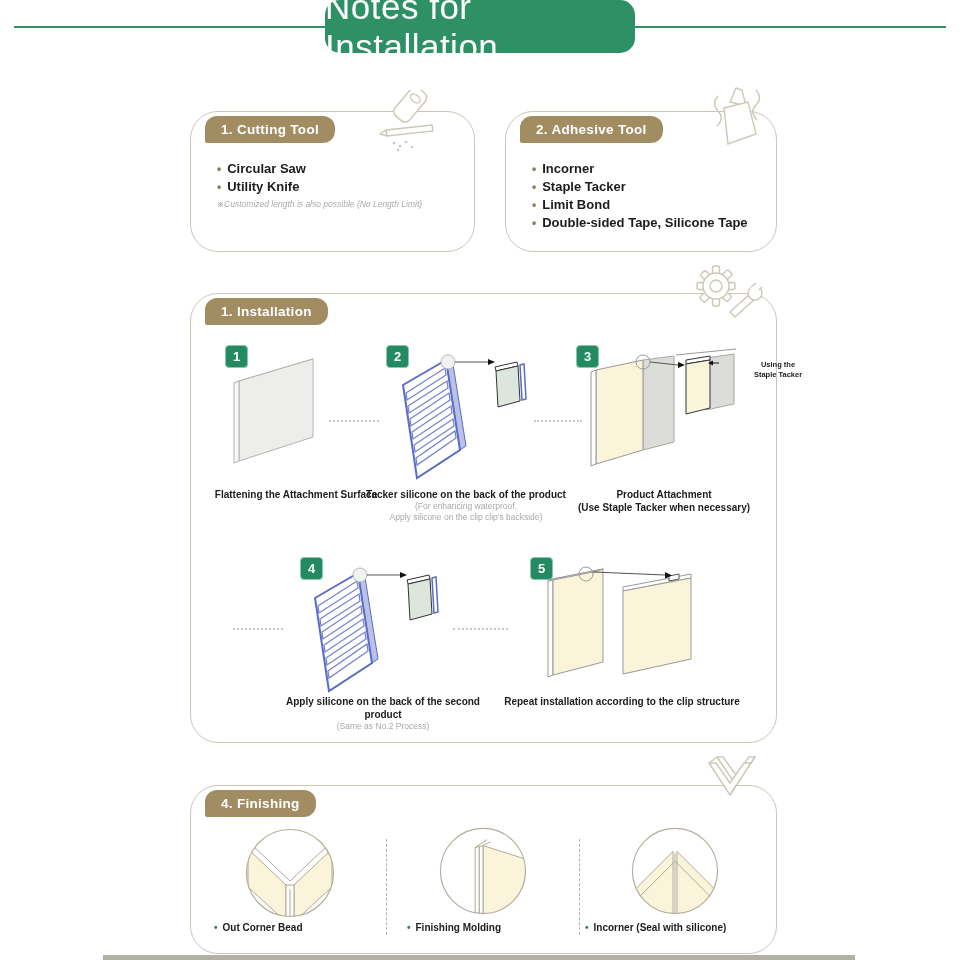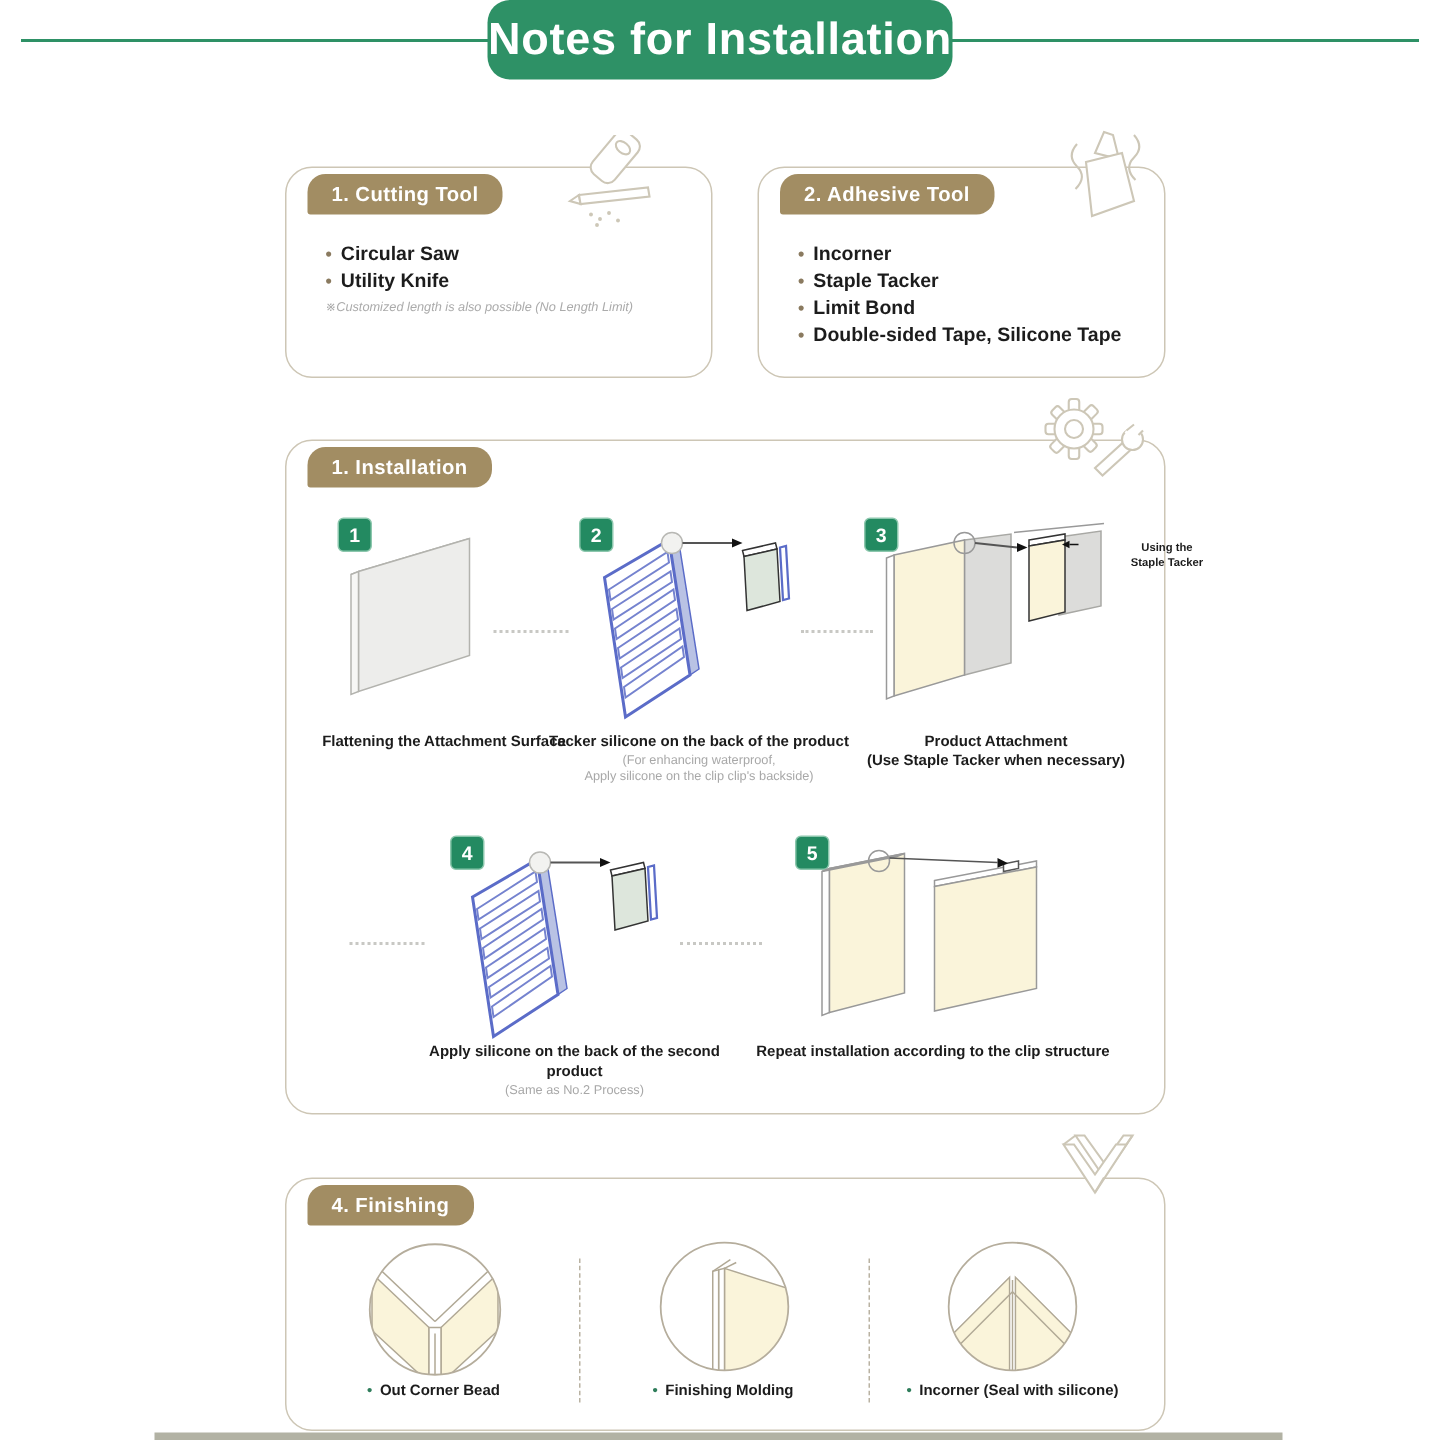--- a/index.html
+++ b/index.html
@@ -10,7 +10,7 @@
   
   .top-rule{position:absolute;top:26px;left:14px;width:932px;height:2px;background:#2E9166;}
   .title-pill{position:absolute;top:0;left:325px;width:310px;height:53px;background:#2E9166;
-    border-radius:15px;color:#fff;font-size:30px;font-weight:bold;letter-spacing:.5px;
+    border-radius:15px;color:#fff;font-size:35px;font-weight:normal;letter-spacing:.5px;
     display:flex;align-items:center;justify-content:center;}
 
   

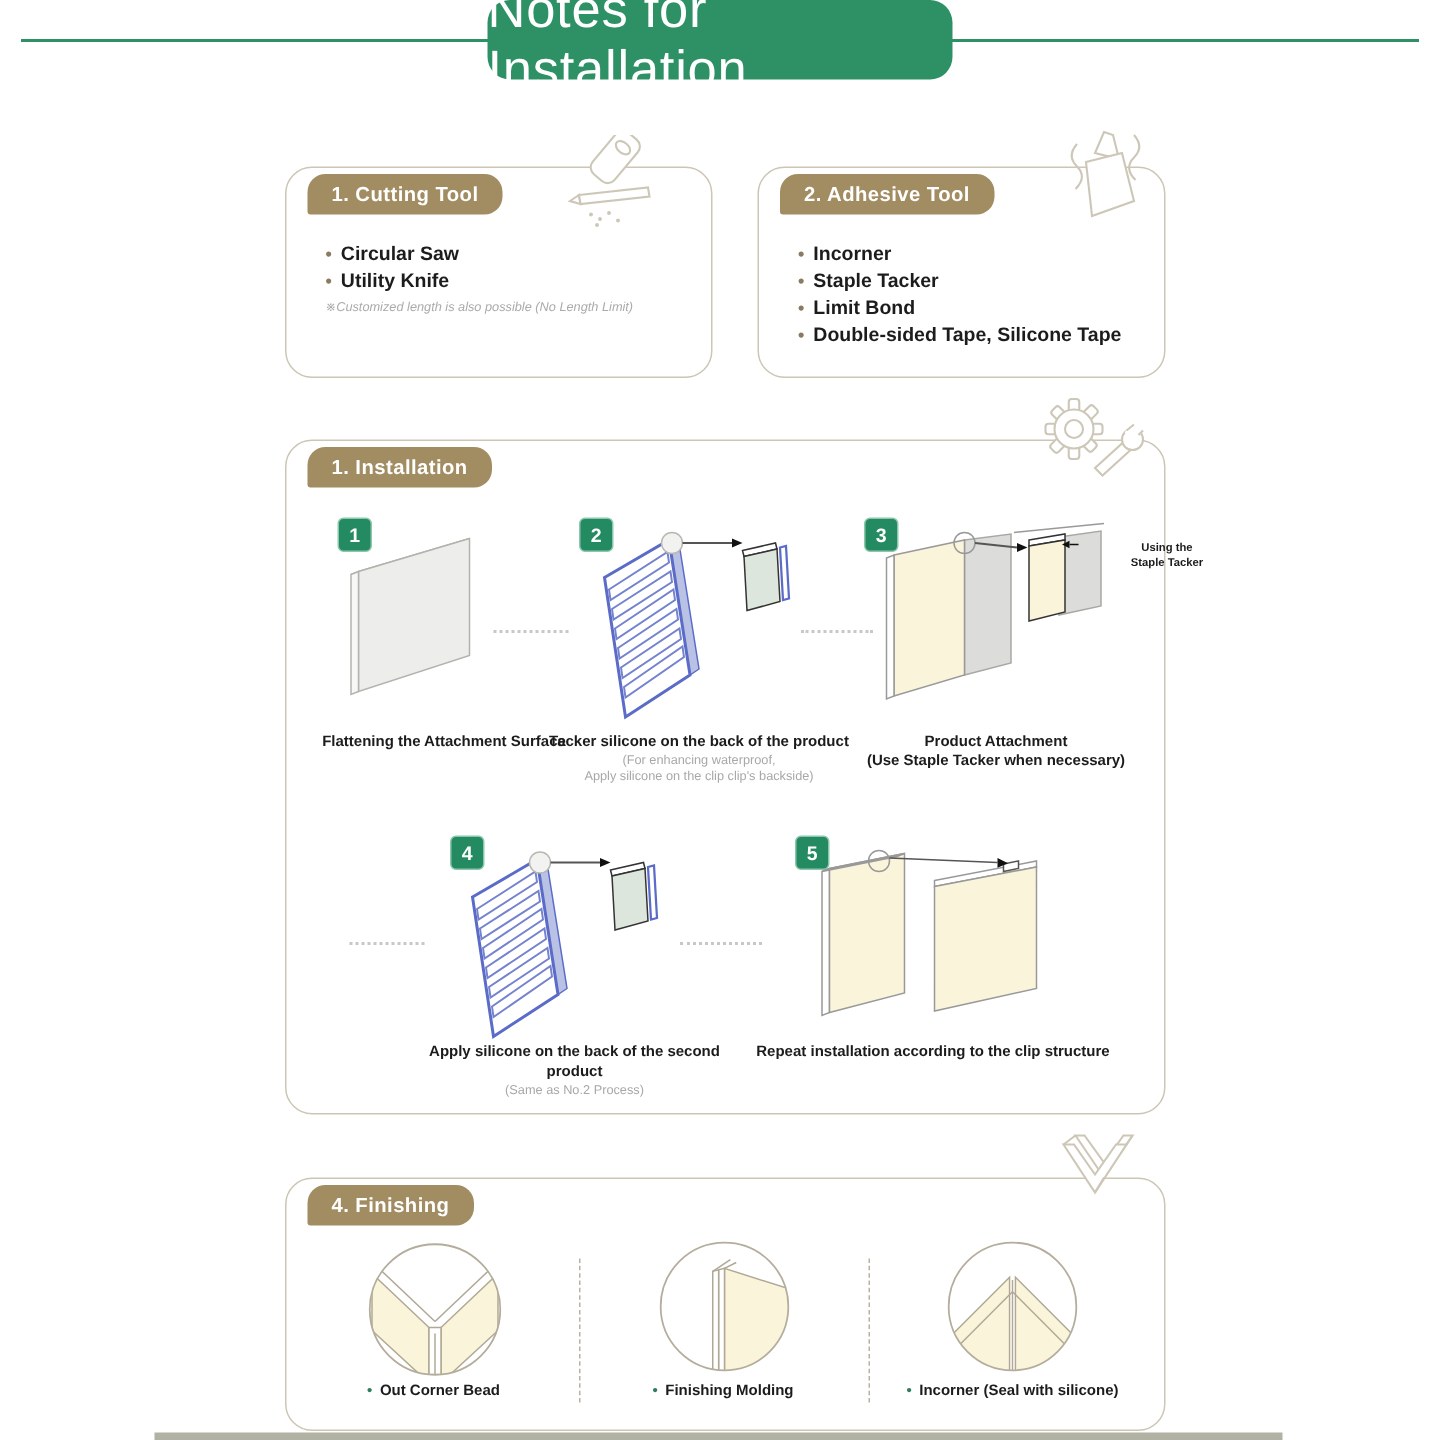--- a/index.html
+++ b/index.html
@@ -14,7 +14,7 @@
     display:flex;align-items:center;justify-content:center;}
 
   
-  .box{position:absolute;border:1.5px solid #CDC6B5;border-radius:18px;background:#fff;}
+  .box{position:absolute;border:1.5px solid #CDC6B5;border-radius:28px;background:#fff;}
   #box1{left:190px;top:111px;width:283px;height:139px;}
   #box2{left:505px;top:111px;width:270px;height:139px;}
   #box3{left:190px;top:293px;width:585px;height:448px;}

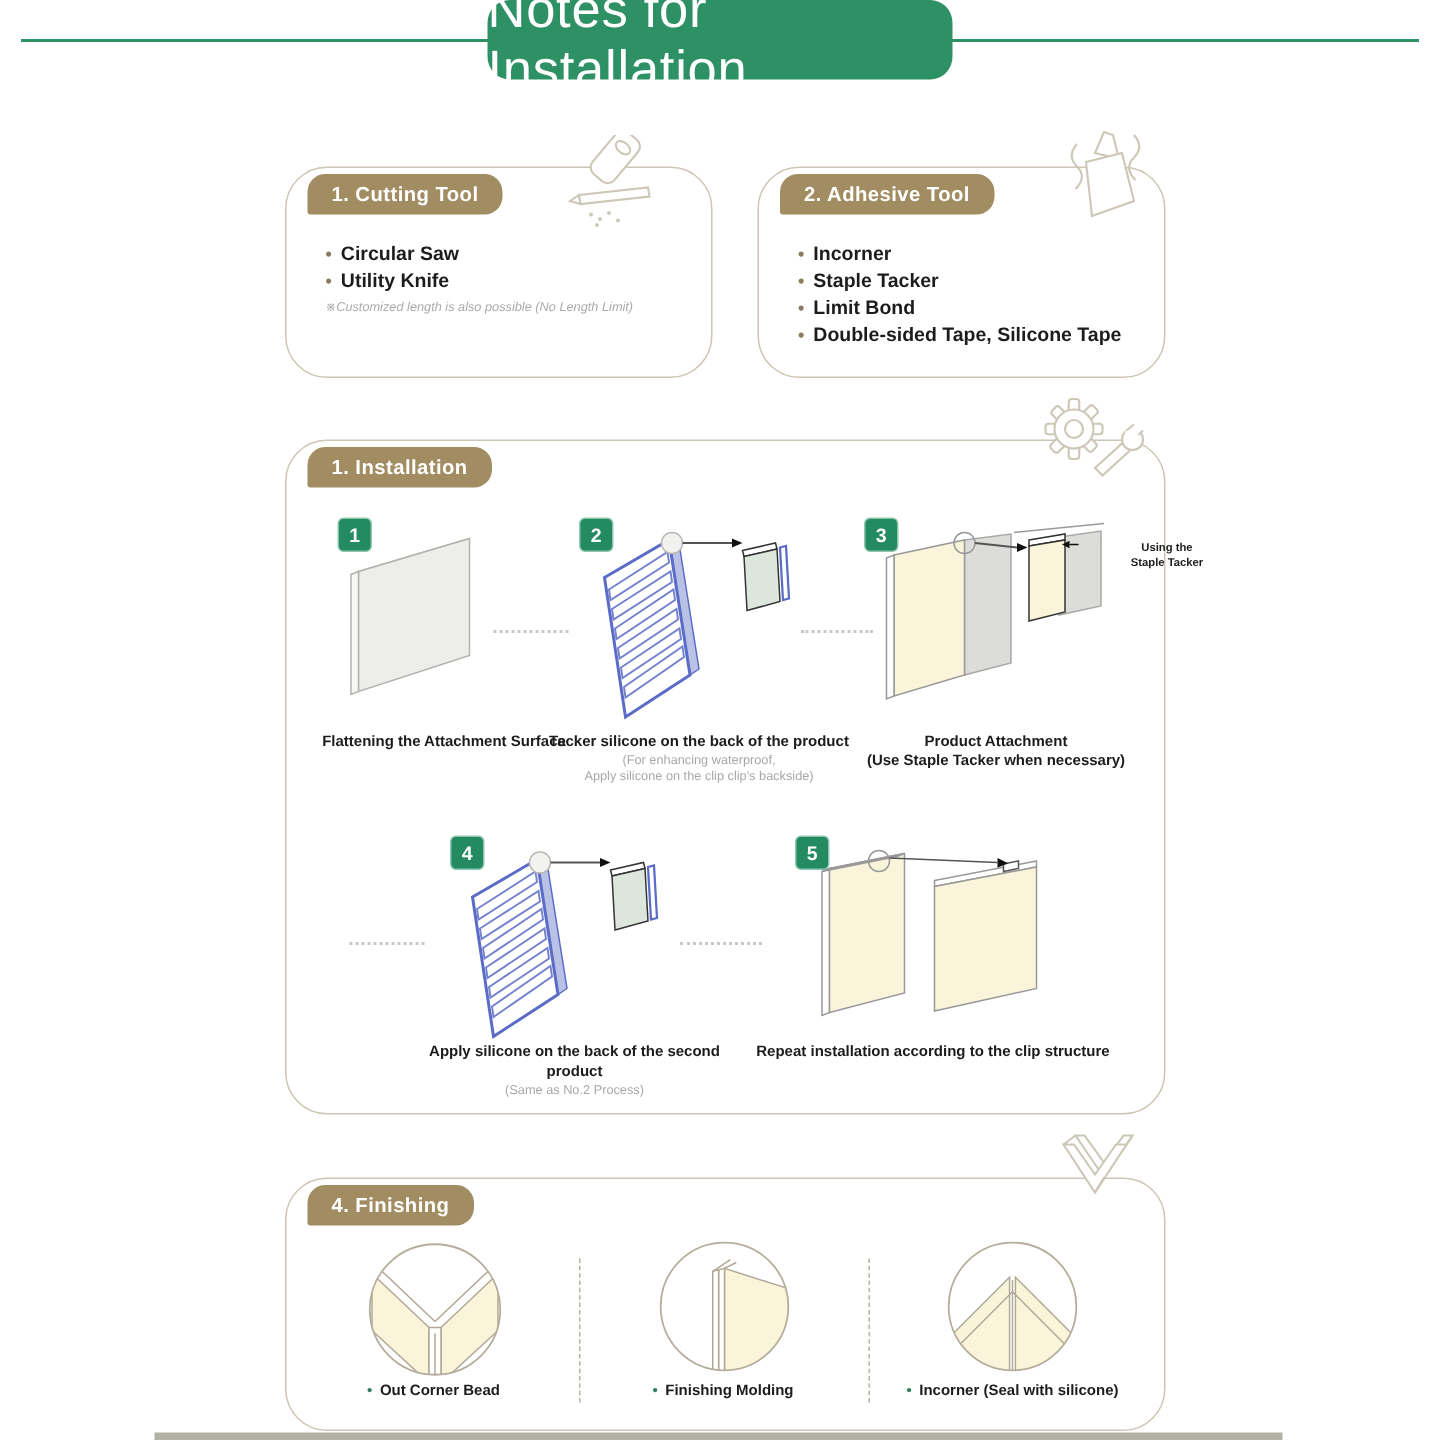--- a/index.html
+++ b/index.html
@@ -40,7 +40,7 @@
 
   
   .dashv{position:absolute;border-left:1px dashed #B9B2A2;height:96px;}
-  .fin-label{position:absolute;text-align:center;font-weight:bold;font-size:10px;color:#1c1c1c;white-space:nowrap;}
+  .fin-label{position:absolute;font-weight:bold;font-size:10px;color:#1c1c1c;white-space:nowrap;}
   .fin-label .blt{color:#2F7D5B;margin-right:5px;}
 
   .bottom-strip{position:absolute;left:103px;top:955px;width:752px;height:5px;background:#B2B2A4;}

